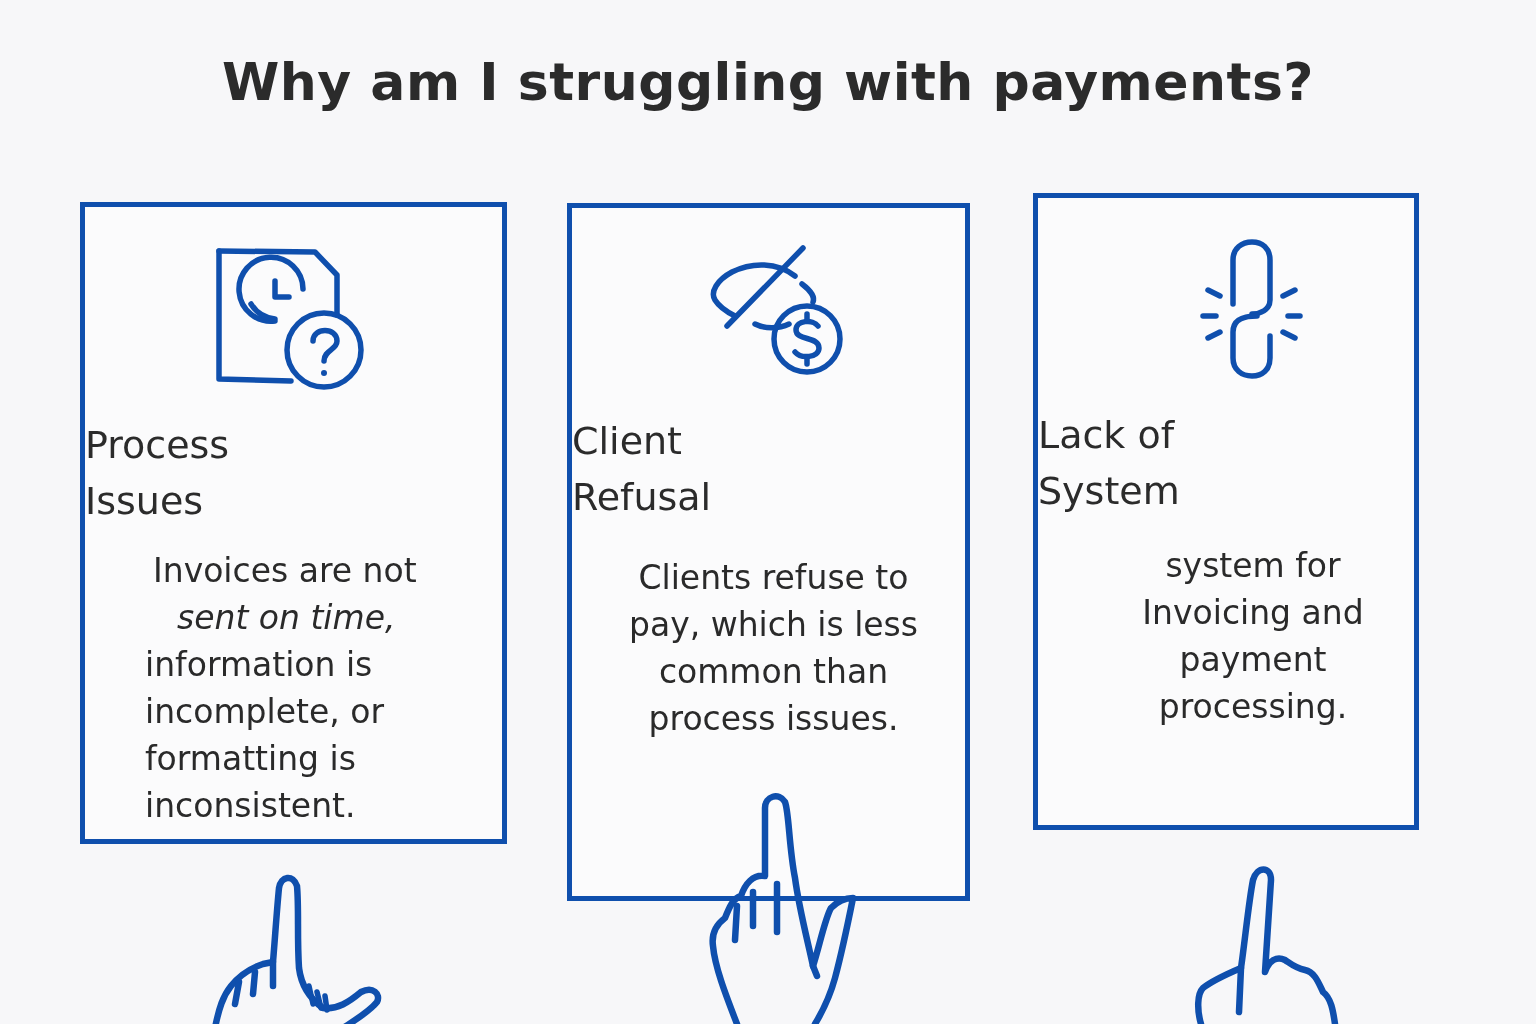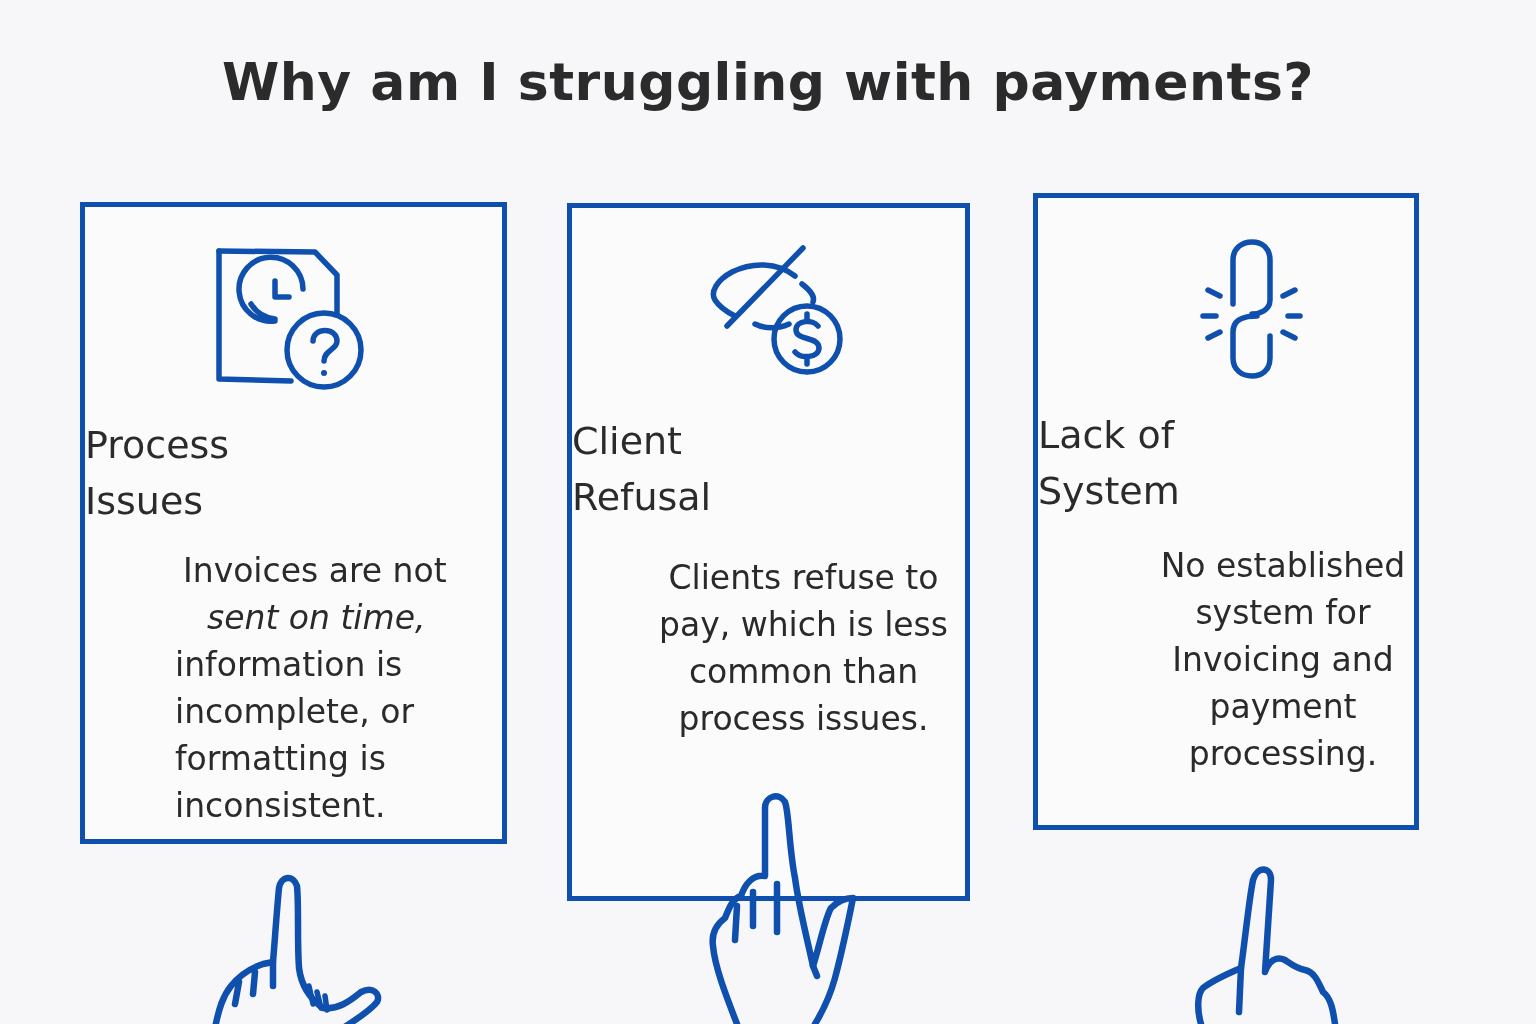--- a/index.html
+++ b/index.html
@@ -30,7 +30,7 @@
     }
     .card .desc {
       position: absolute;
-      font-size: 33px; line-height: 47px; color: #2a2a2a; margin-left: 30px;
+      font-size: 33px; line-height: 47px; color: #2a2a2a;
     }
     .hand { position: absolute; }
     svg { overflow: visible; }

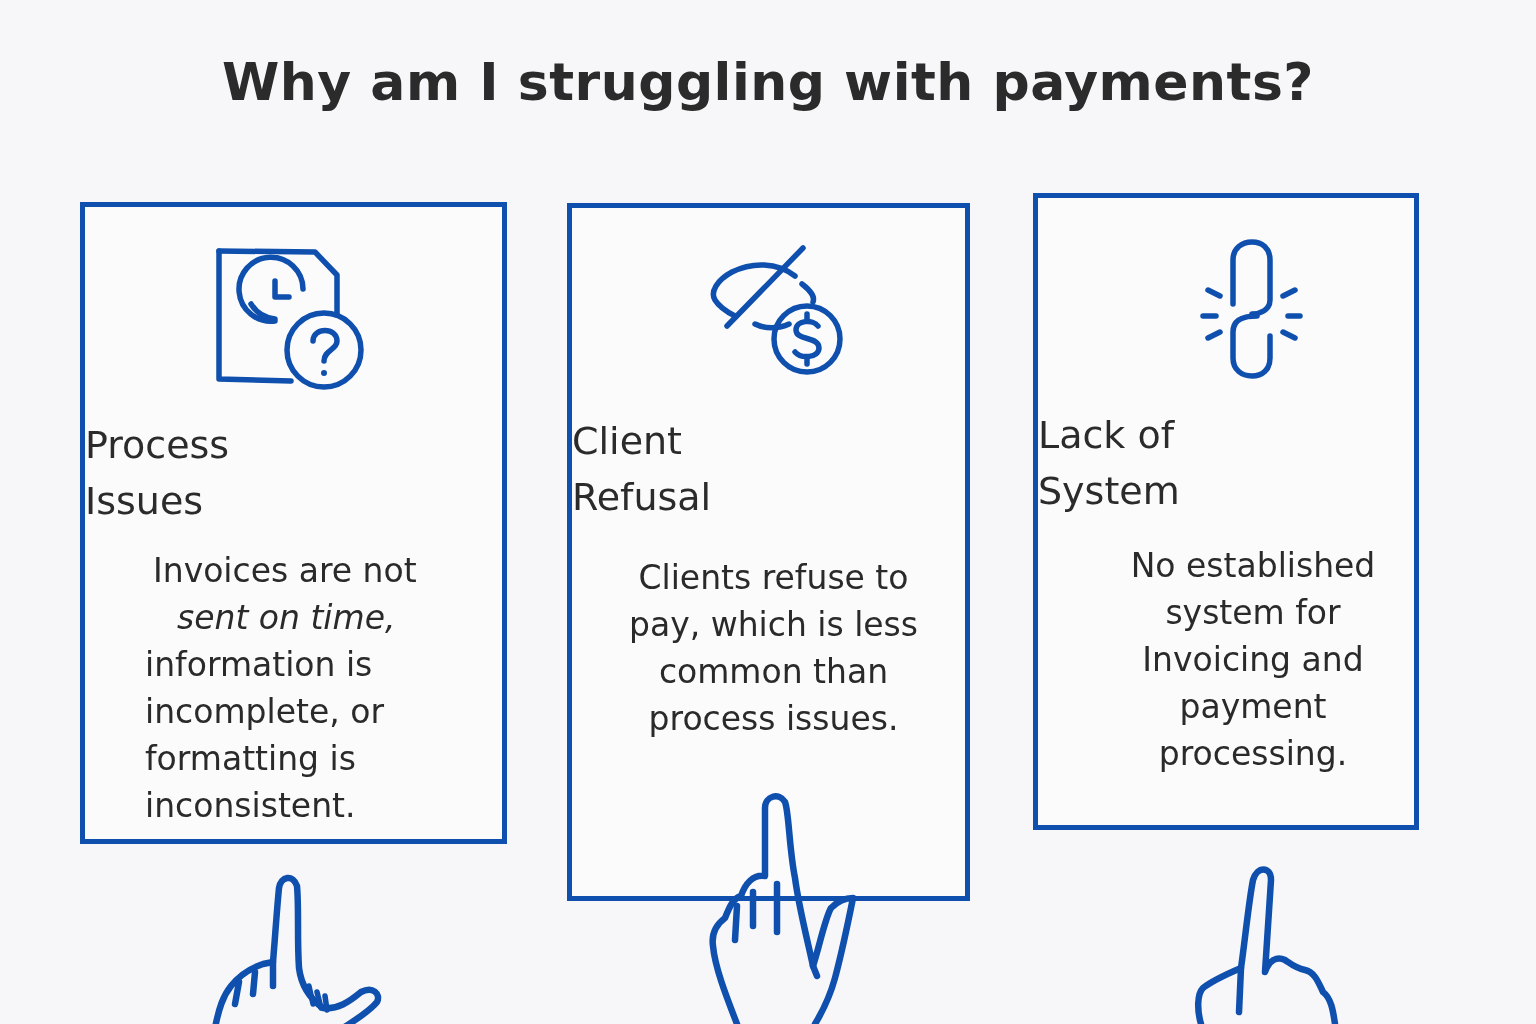--- a/index.html
+++ b/index.html
@@ -111,7 +111,6 @@
     <div>System</div>
   </div>
   <div class="desc" style="left:20px; top:344px; width:390px; text-align:center;">
-    <div>No established</div>
     <div>system for</div>
     <div>Invoicing and</div>
     <div>payment</div>

